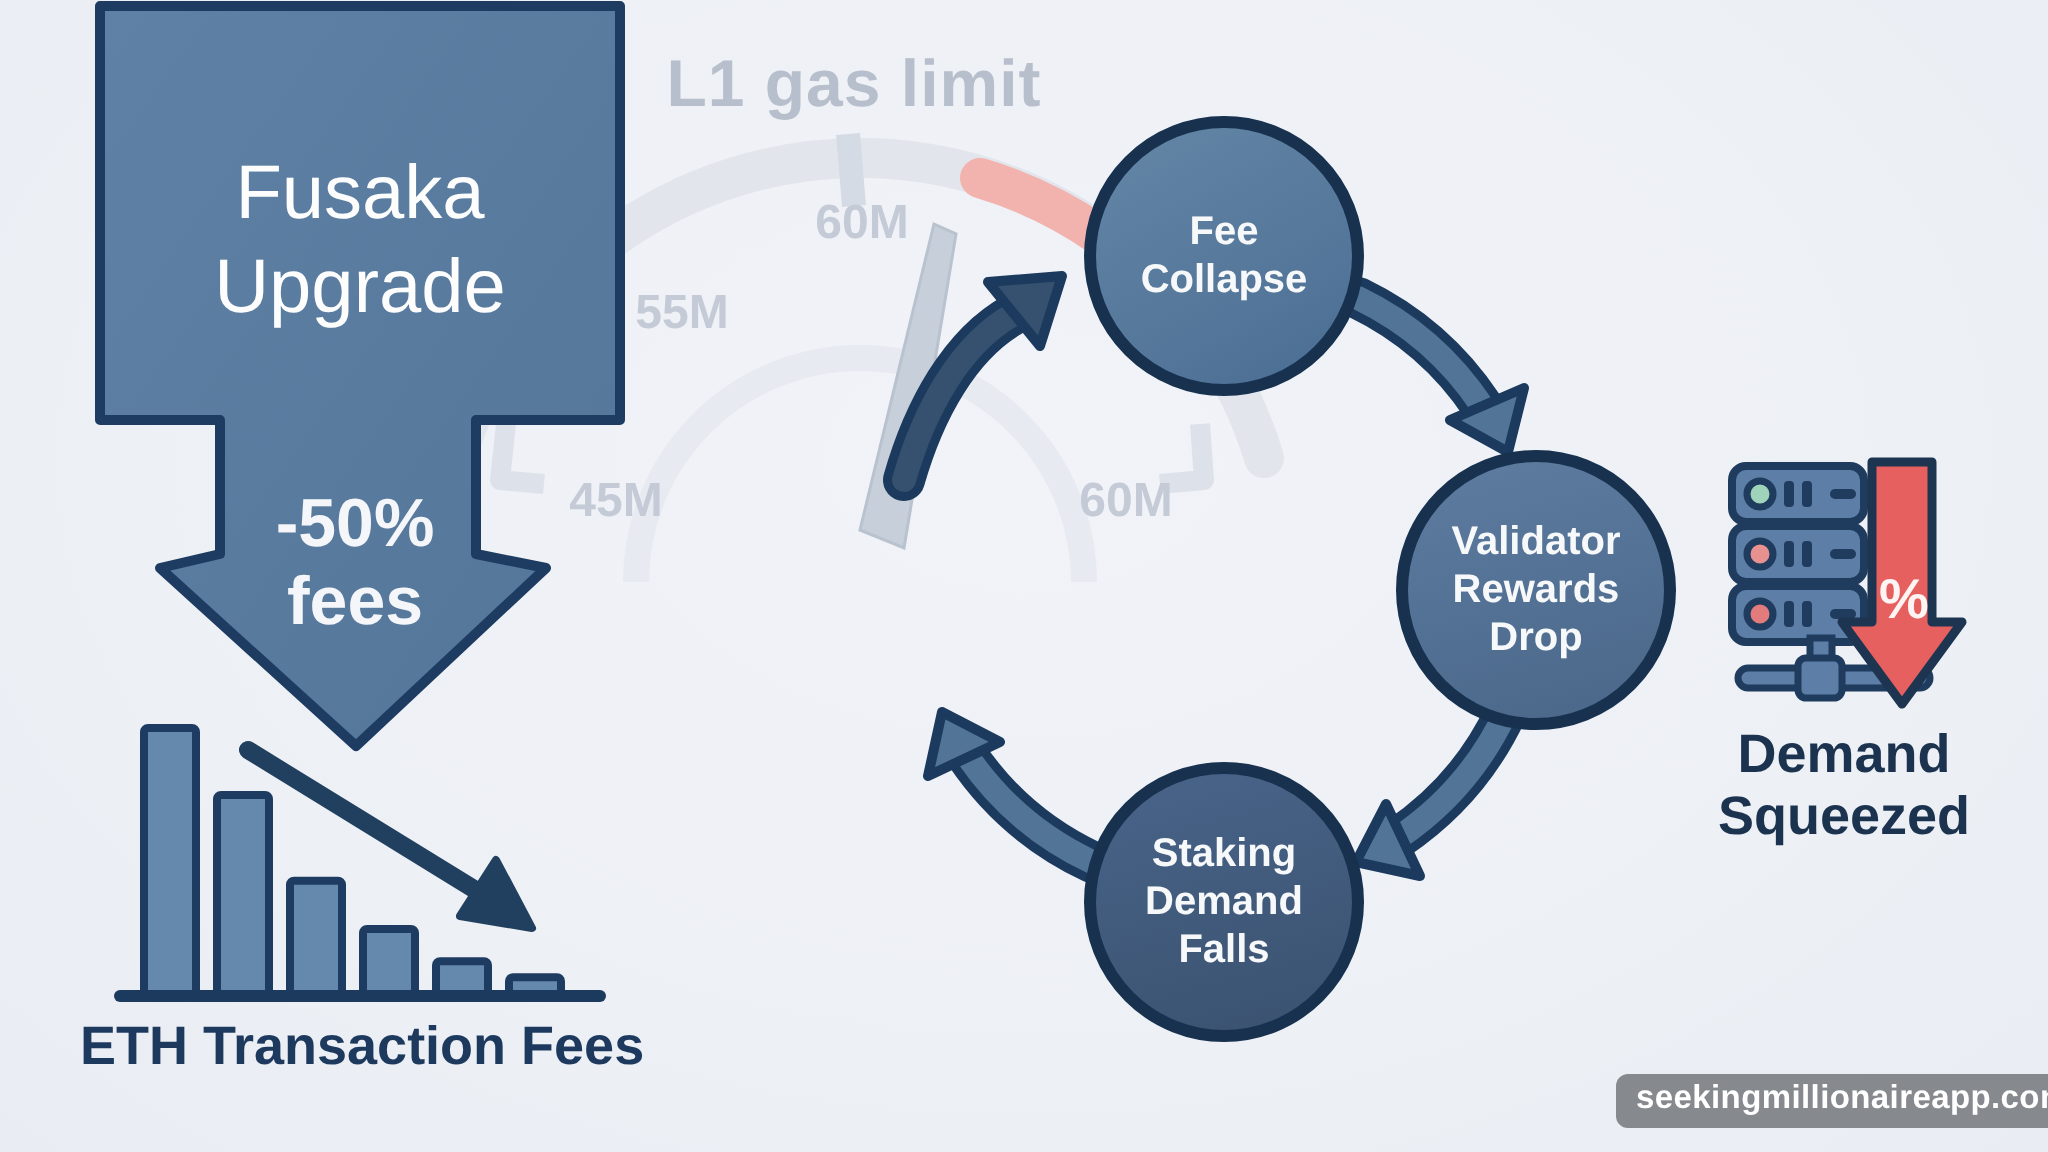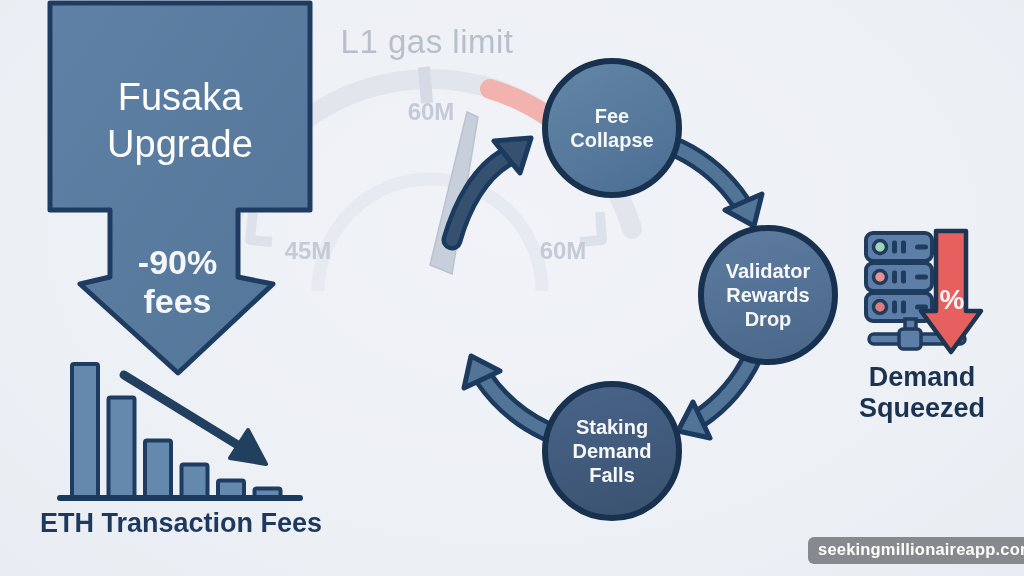--- a/index.html
+++ b/index.html
@@ -12,7 +12,7 @@
   .abs{position:absolute;}
   .pre{white-space:pre-line;}
   .gauge-title{left:317px;top:23px;width:220px;text-align:center;
-    font-size:33px;font-weight:normal;color:#b7bfcc;letter-spacing:.5px;}
+    font-size:33px;font-weight:bold;color:#b7bfcc;letter-spacing:.5px;}
   .tick-label{width:80px;text-align:center;font-size:24px;font-weight:600;color:#c4cbd7;}
   .t0{left:391px;top:98px;} .t1{left:301px;top:143px;}
   .t2{left:268px;top:237px;} .t3{left:523px;top:237px;}

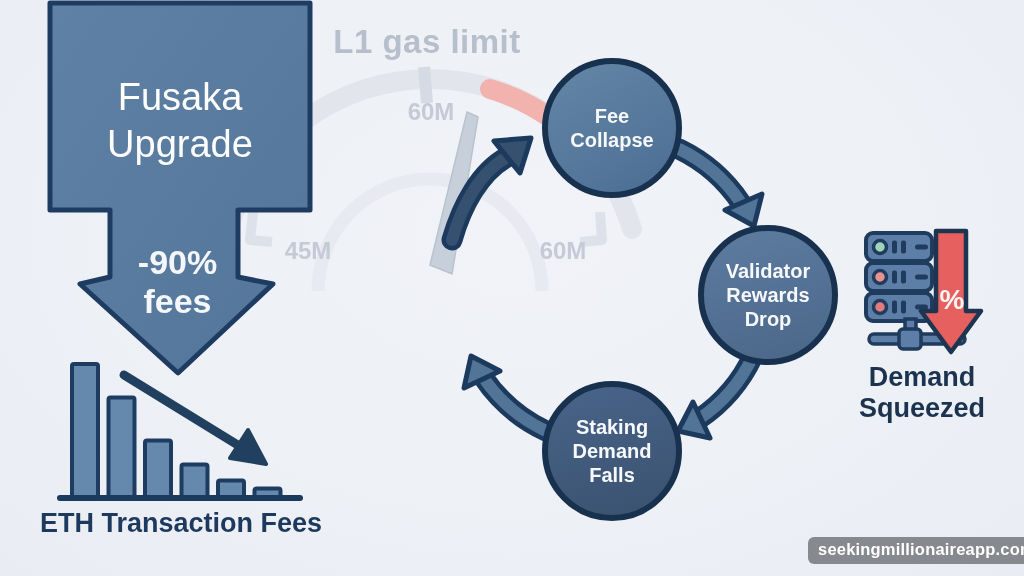--- a/index.html
+++ b/index.html
@@ -119,6 +119,7 @@
 
   <div class="abs gauge-title">L1 gas limit</div>
   <div class="abs tick-label t0">60M</div>
+  <div class="abs tick-label t1">55M</div>
   <div class="abs tick-label t2">45M</div>
   <div class="abs tick-label t3">60M</div>
 

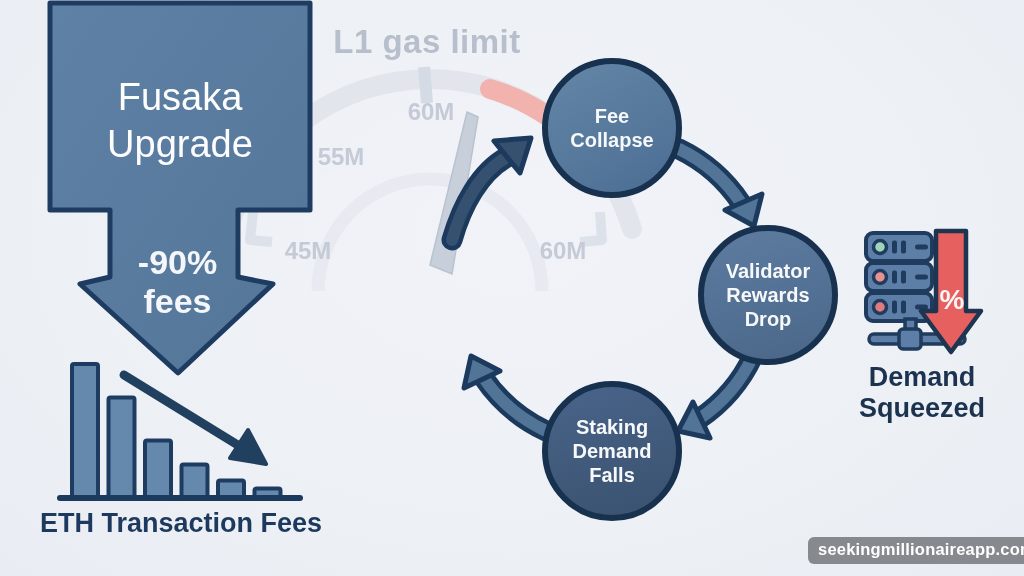--- a/index.html
+++ b/index.html
@@ -125,7 +125,7 @@
 
   <div class="abs fusaka-title pre">Fusaka
 Upgrade</div>
-  <div class="abs fusaka-badge pre">-90%
+  <div class="abs fusaka-badge pre">-50%
 fees</div>
 
   <div class="abs node node-fee pre">

